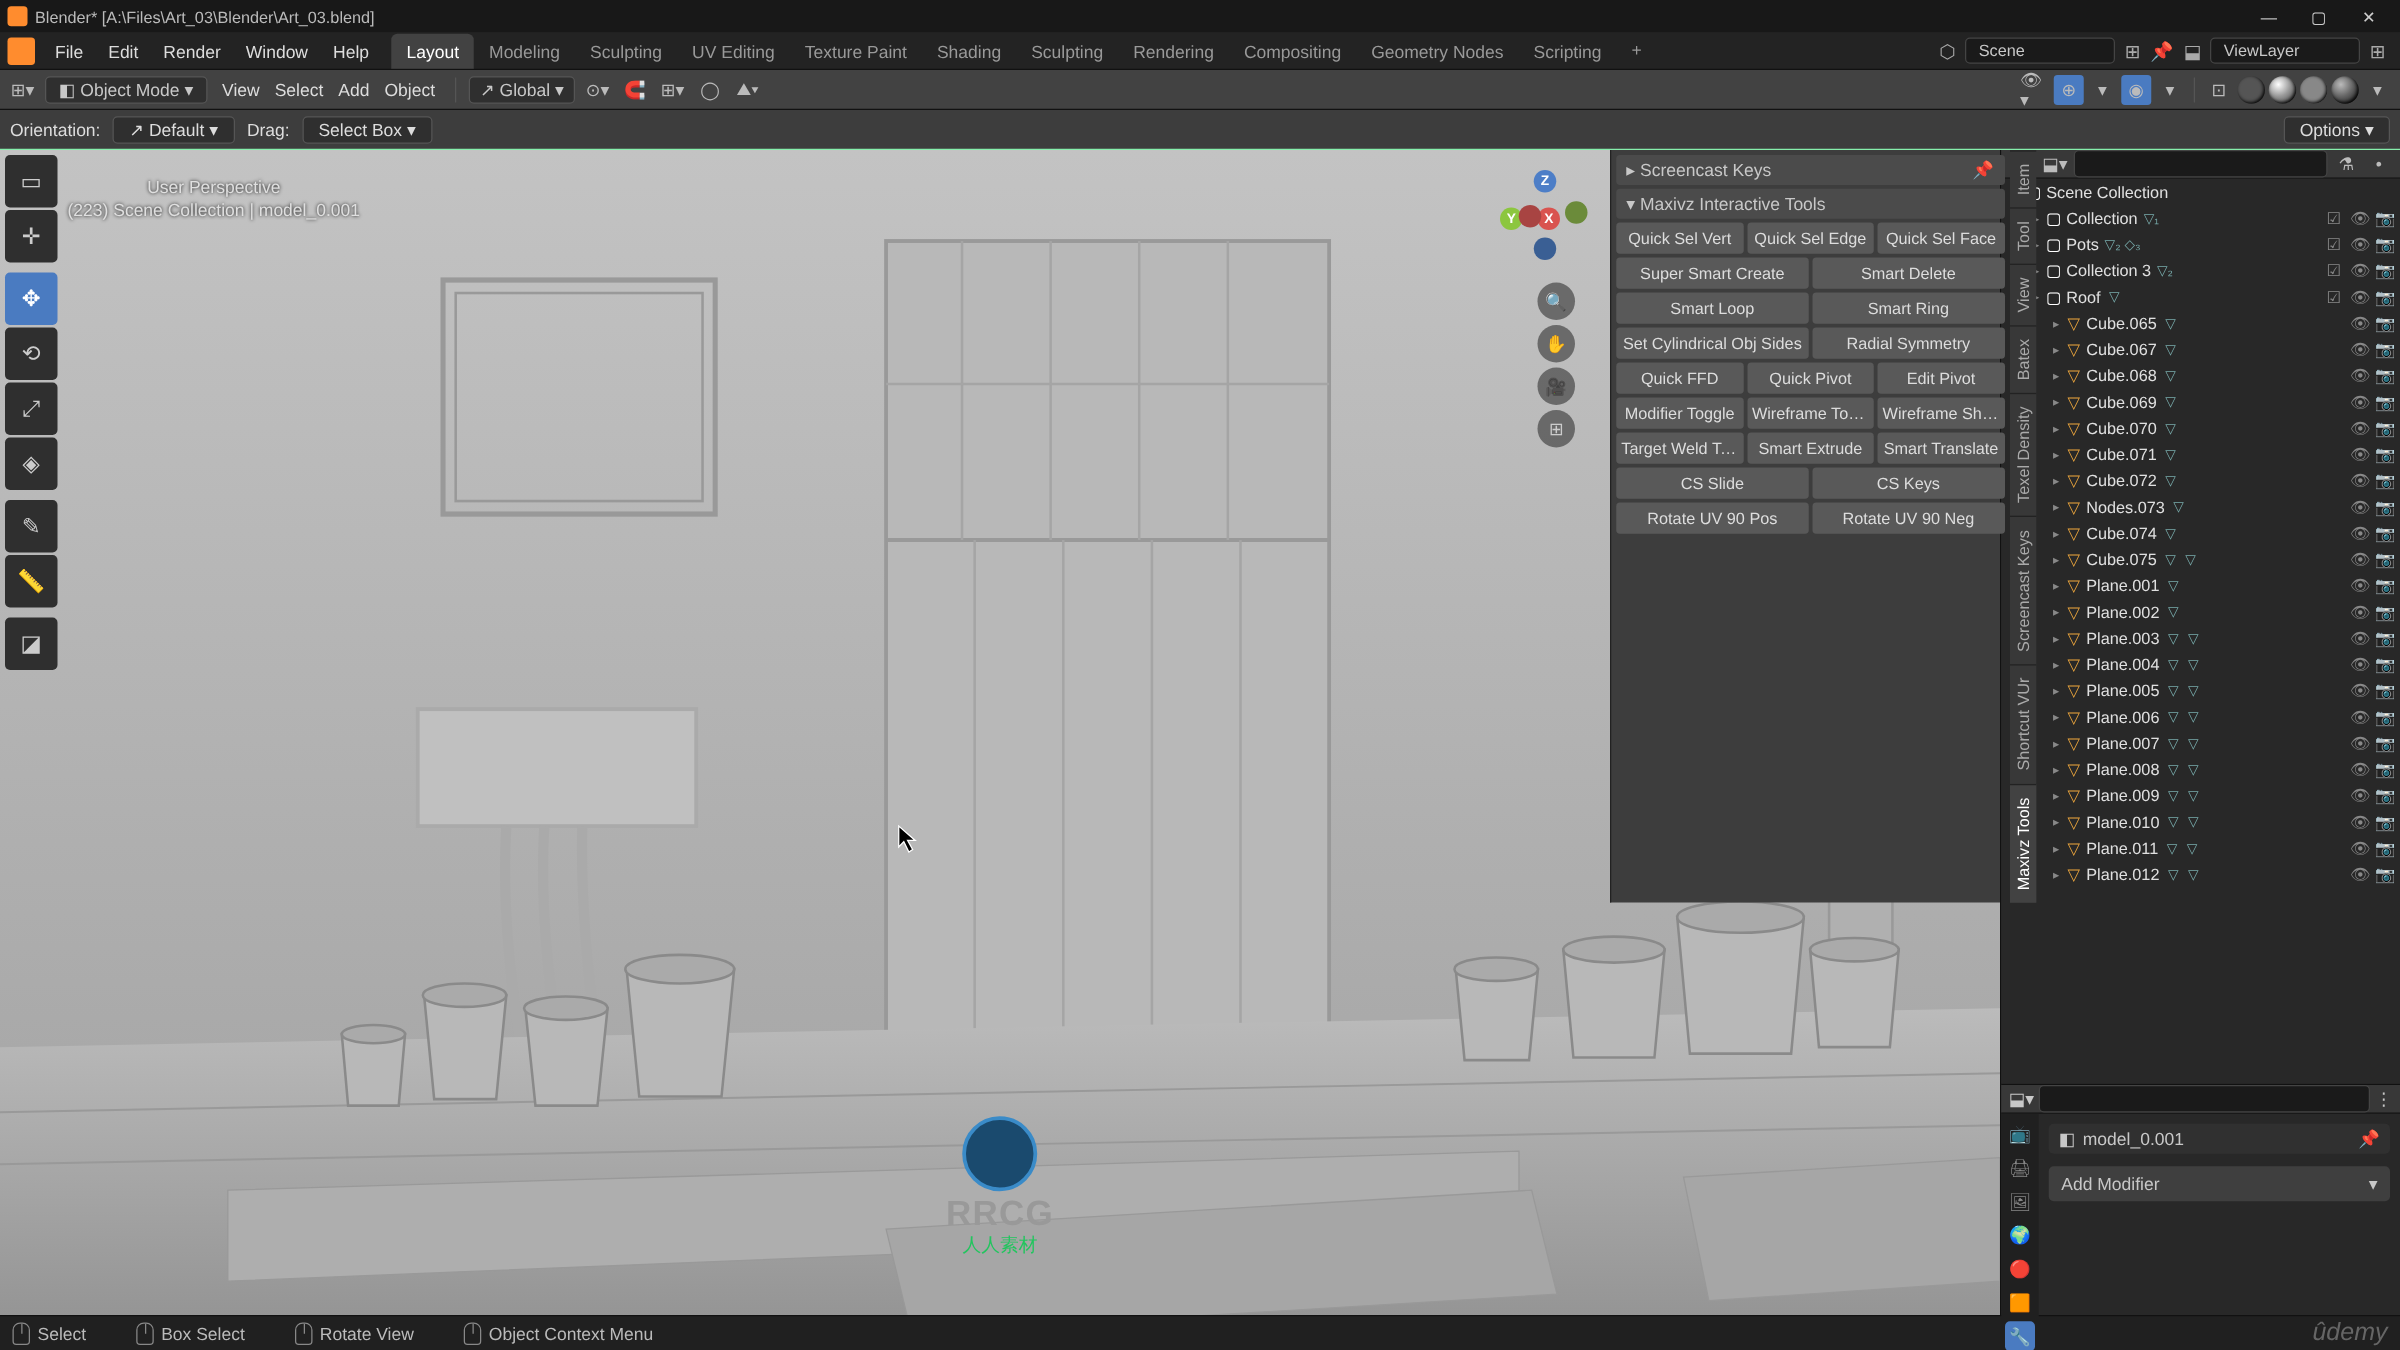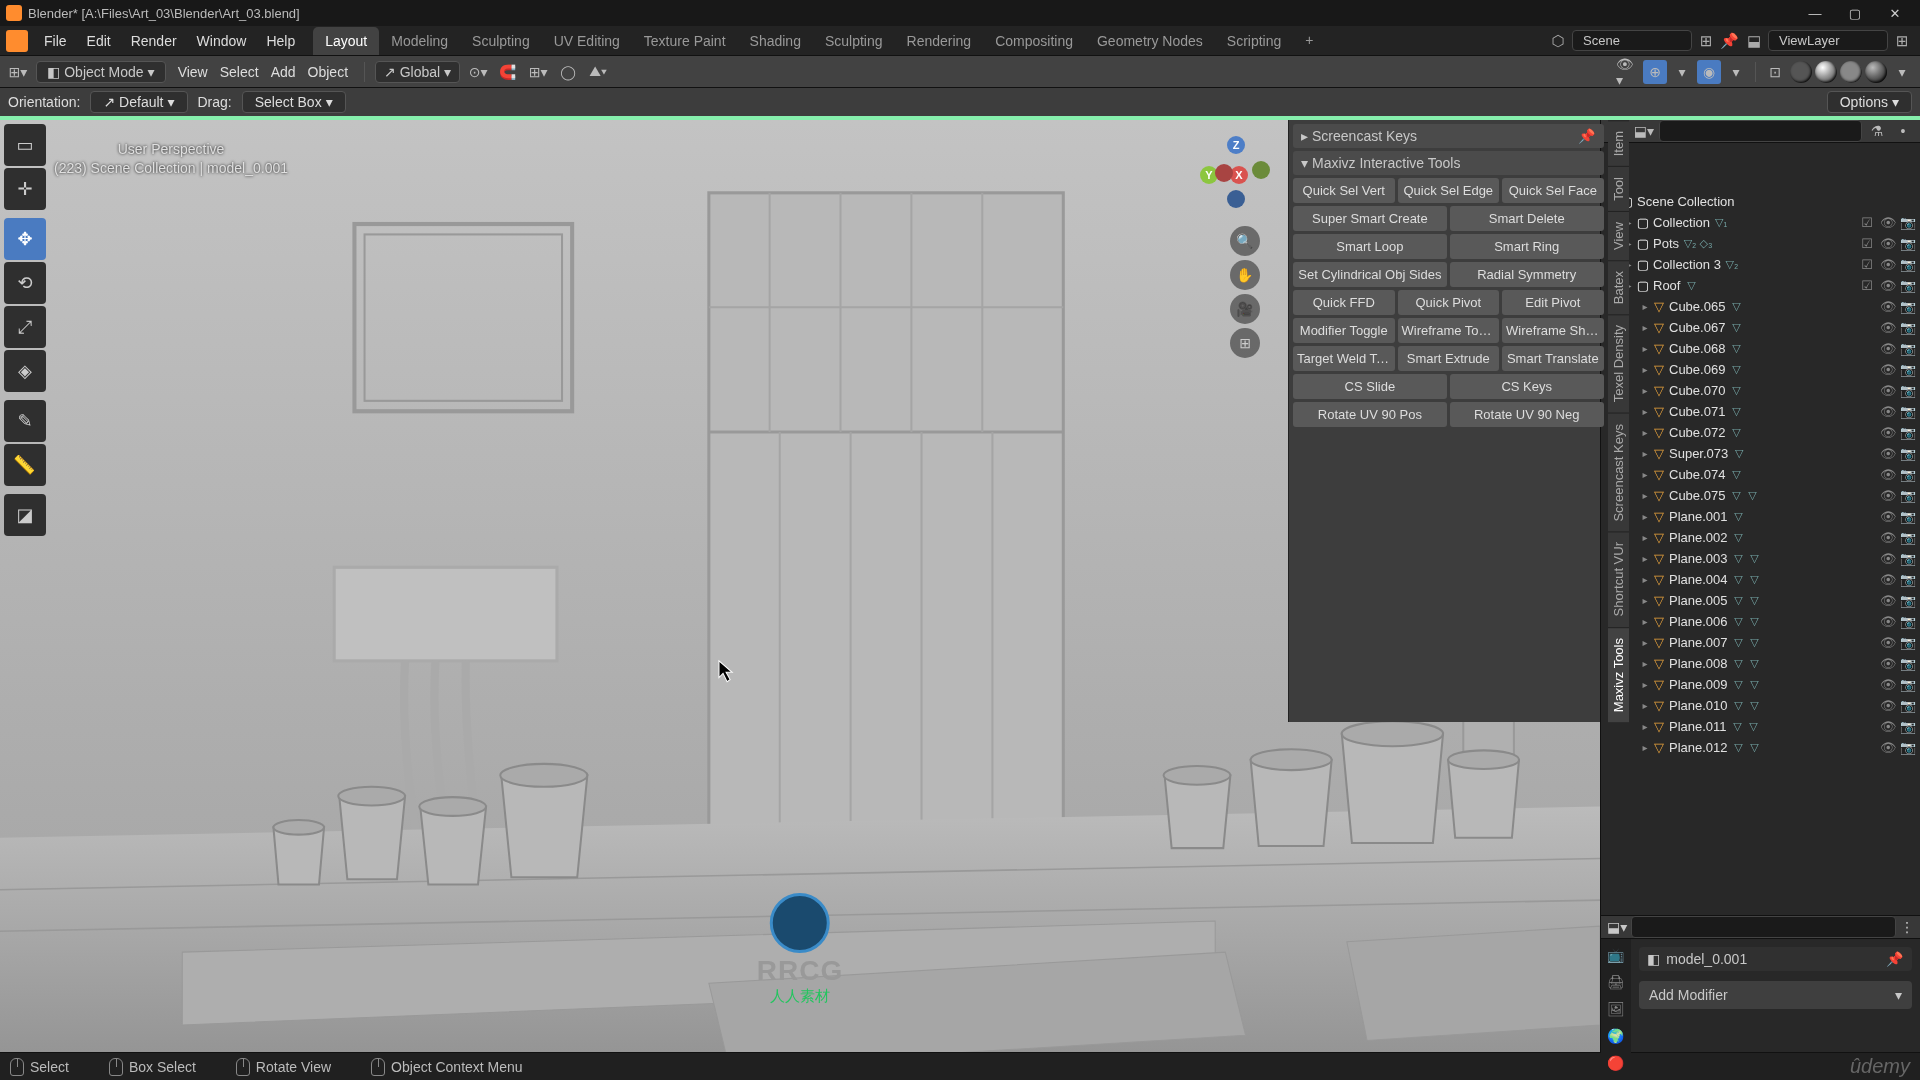--- a/index.html
+++ b/index.html
@@ -38,7 +38,7 @@
 .toolhdr .sphere.dark { background: radial-gradient(circle at 35% 30%, #bbb, #666 45%, #111); }
 
 
-.opthdr { height: 32px; background: #3d3d3d; display: flex; align-items: center; padding: 0 8px; gap: 10px; font-size: 14px; color: #ddd; border-bottom: 4px solid #86efac; }
+.opthdr { height: 32px; background: #3d3d3d; display: flex; align-items: center; padding: 0 8px; gap: 10px; font-size: 14px; color: #ddd; border-bottom: 1px solid #86efac; }
 .opthdr .drop { background: #2f2f2f; border: 1px solid #555; border-radius: 4px; padding: 2px 12px; display: flex; align-items: center; gap: 4px; }
 .opthdr .right { margin-left: auto; display: flex; align-items: center; gap: 6px; }
 

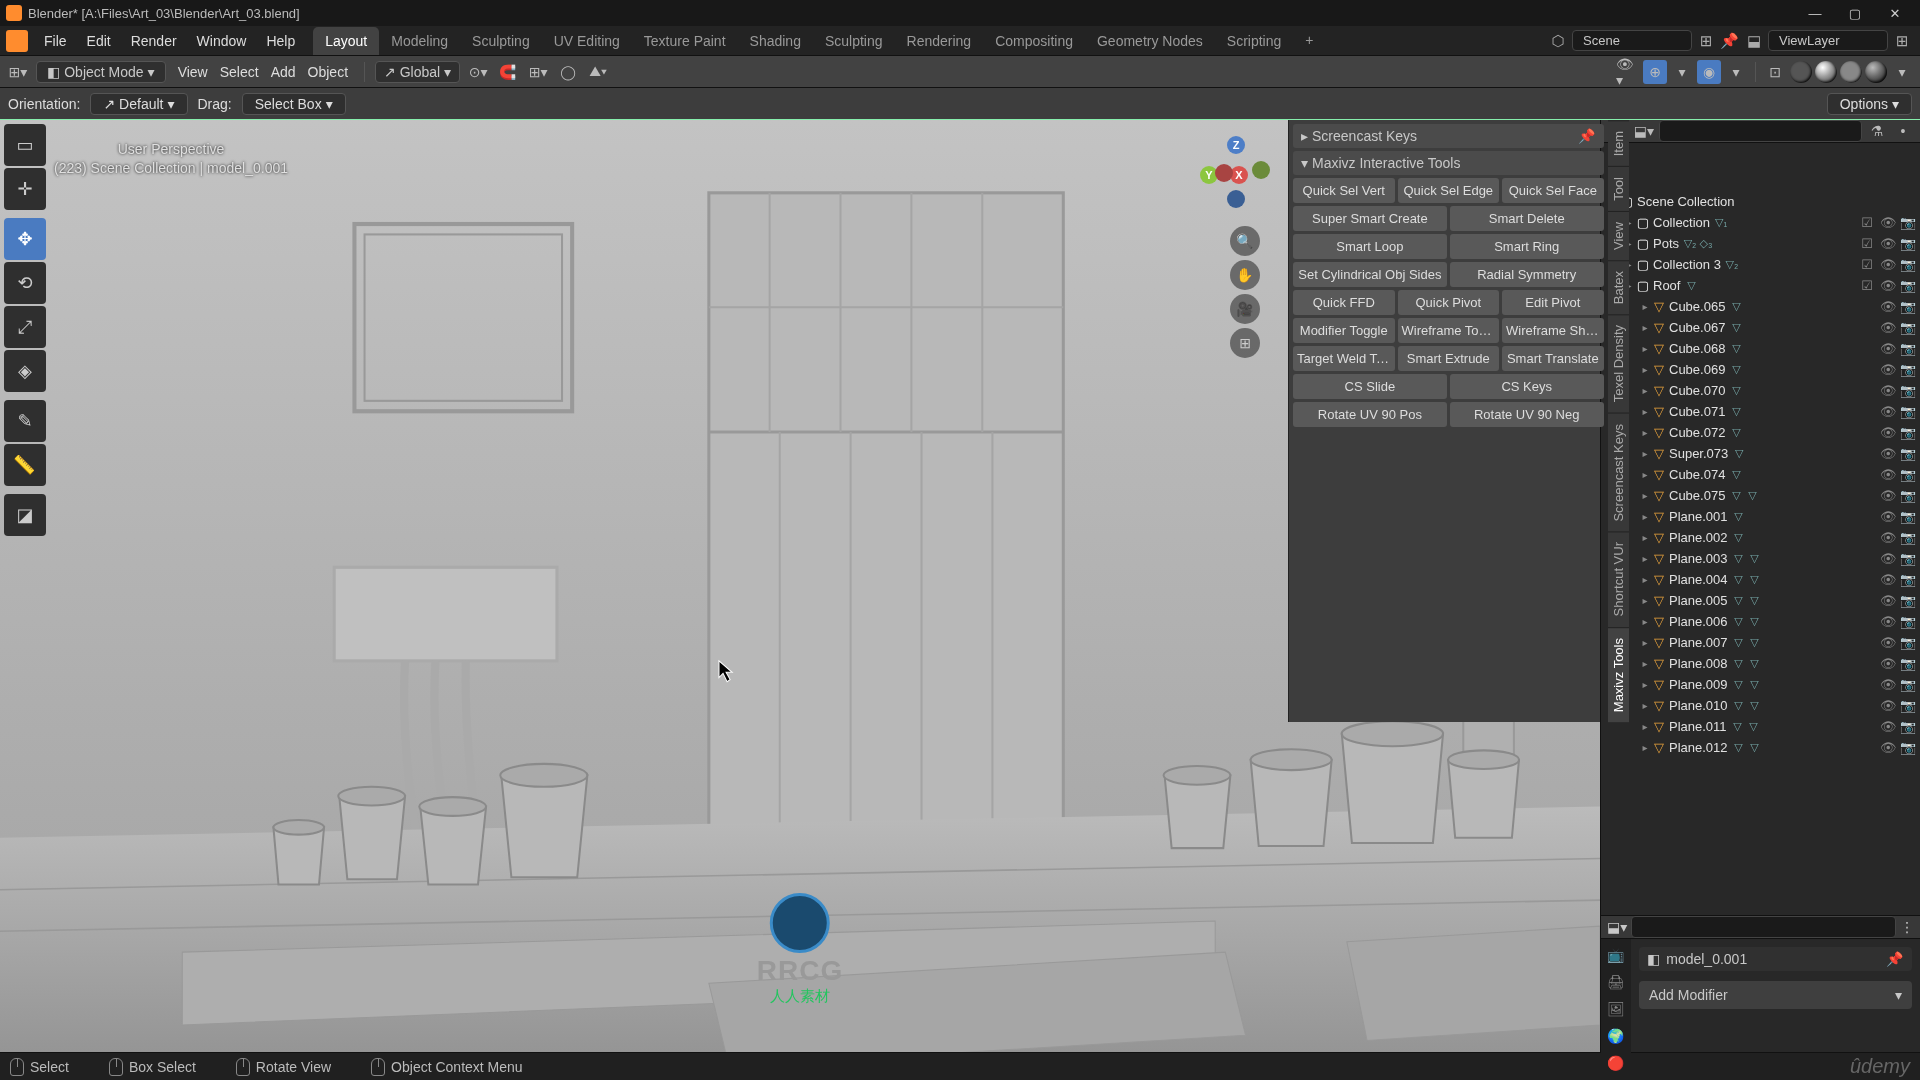--- a/index.html
+++ b/index.html
@@ -72,7 +72,7 @@
 .outliner-hdr { height: 32px; background: #383838; display: flex; align-items: center; padding: 0 6px; gap: 4px; border-bottom: 1px solid #111; }
 .outliner-hdr .ic { width: 22px; height: 22px; display: flex; align-items: center; justify-content: center; color: #bbb; }
 .outliner-hdr .srch { flex: 1; background: #1a1a1a; border: 1px solid #444; border-radius: 4px; height: 22px; }
-.outliner { flex: 0 0 auto; height: 724px; overflow: hidden; background: #282828; margin-top: 48px; }
+.outliner { flex: 0 0 auto; height: 724px; overflow: hidden; background: #282828; }
 .outliner .row { display: flex; align-items: center; height: 21px; padding: 0 6px; font-size: 13px; }
 .outliner .indent { display: inline-block; }
 .outliner .tri { width: 12px; color: #888; font-size: 10px; text-align: center; }

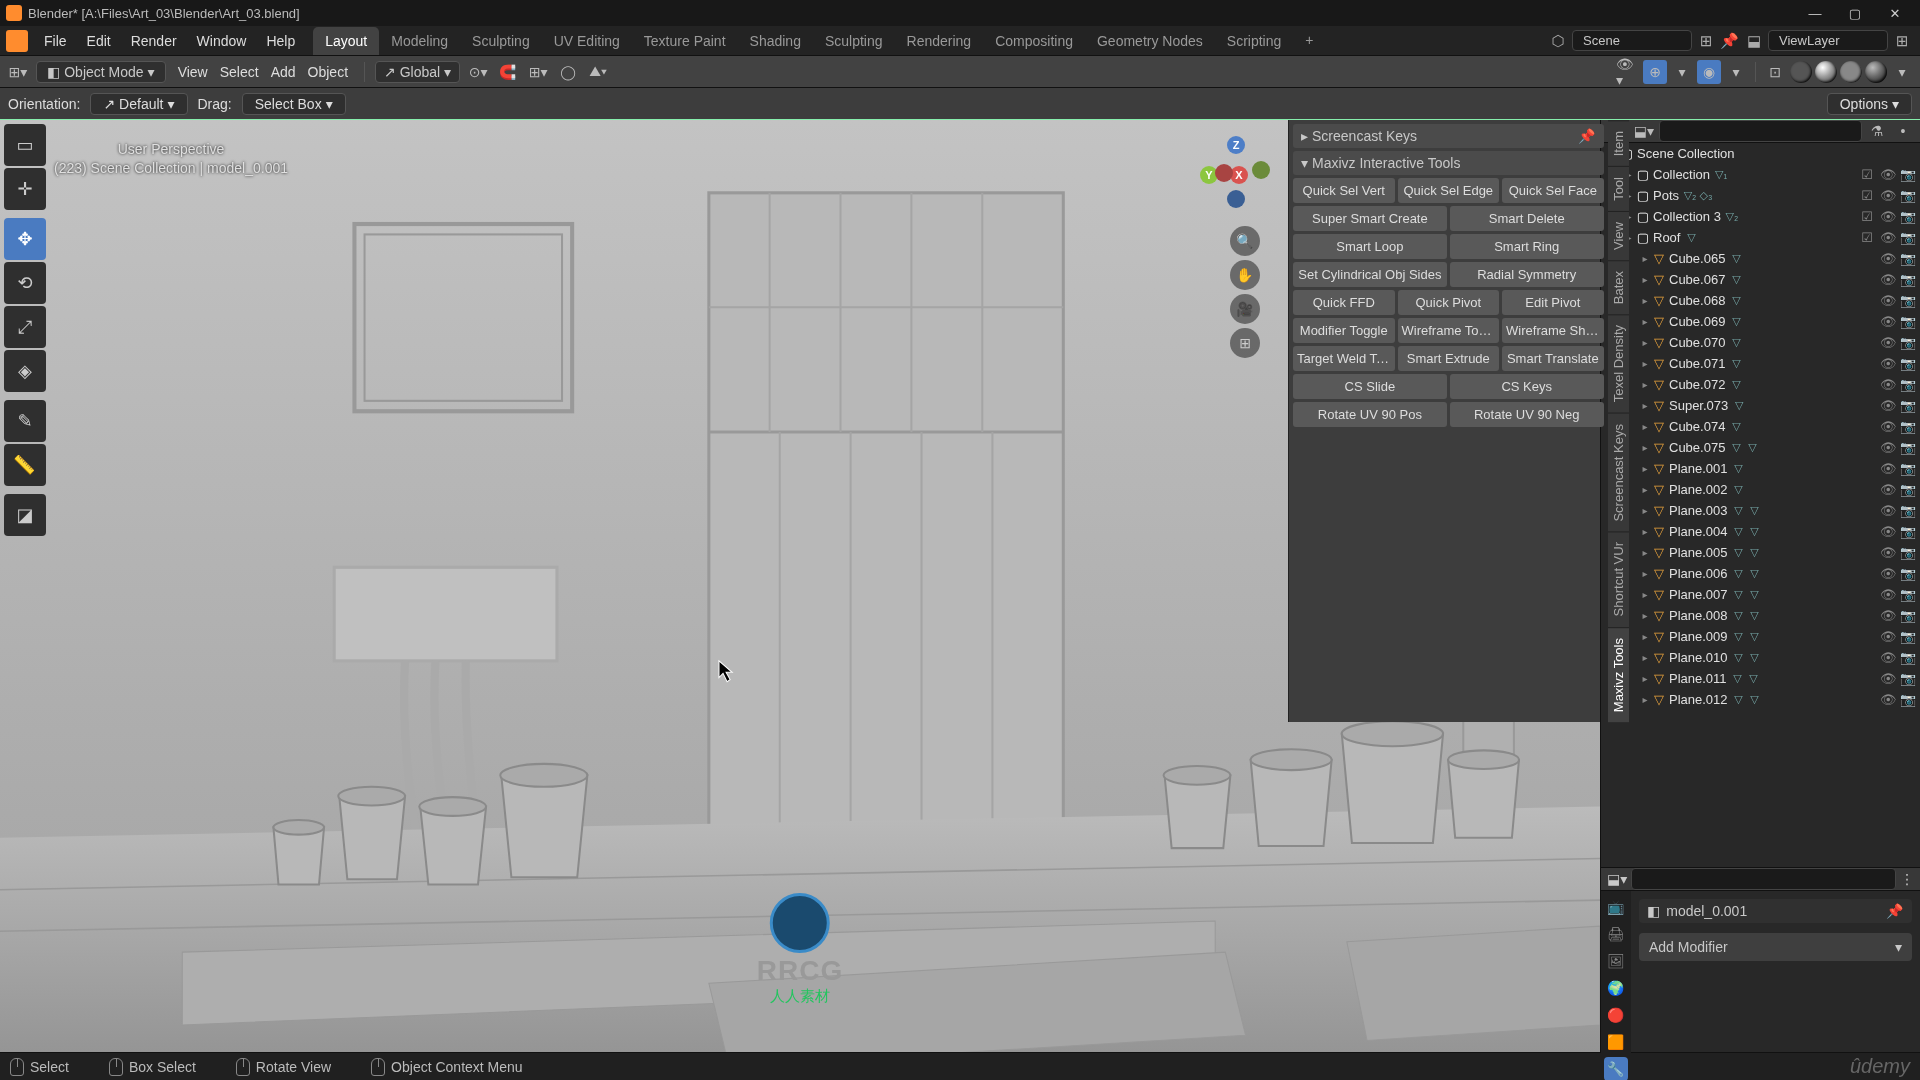--- a/index.html
+++ b/index.html
@@ -547,7 +547,7 @@
           <span class="indent" style="width:32px"></span>
           <span class="tri">▸</span>
           <span class="ic2" style="color:#e8a33d">▽</span>
-          <span class="coll">Super.073</span>
+          <span class="coll">Nodes.073</span>
           <span class="tags">
             <span class="tag" style="color:#7aa">▽</span>
           </span>

